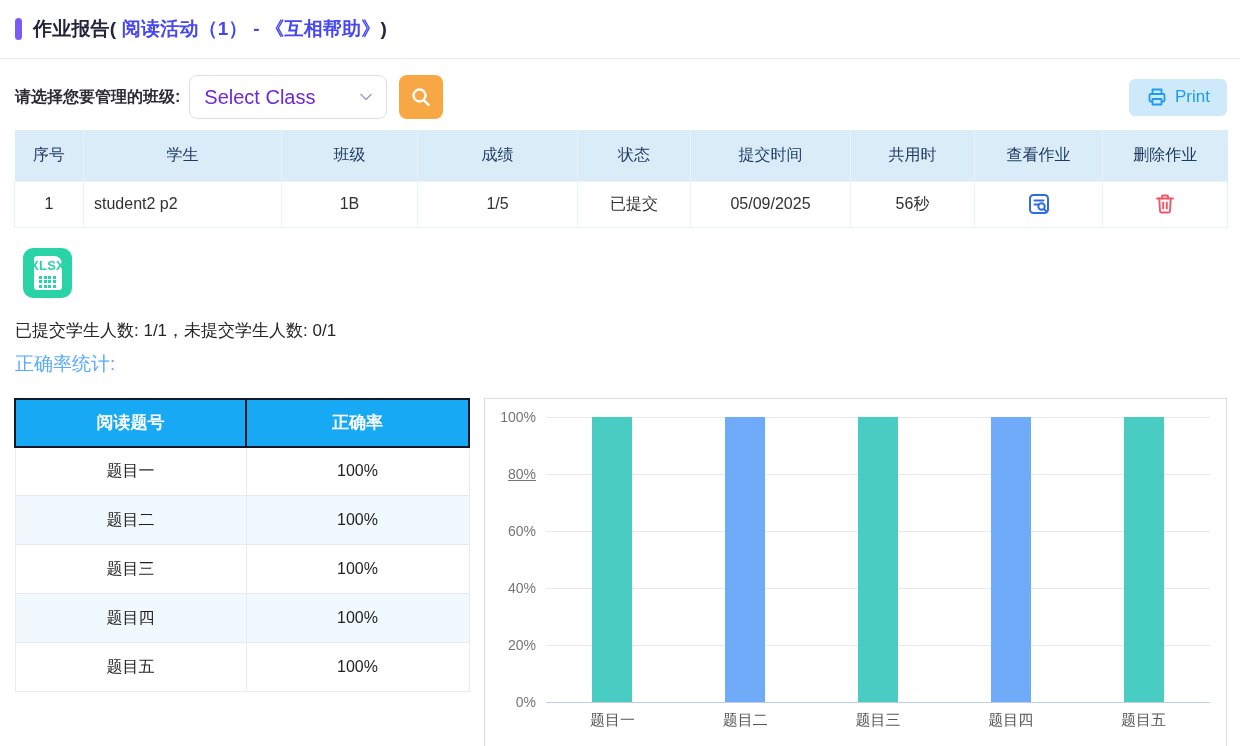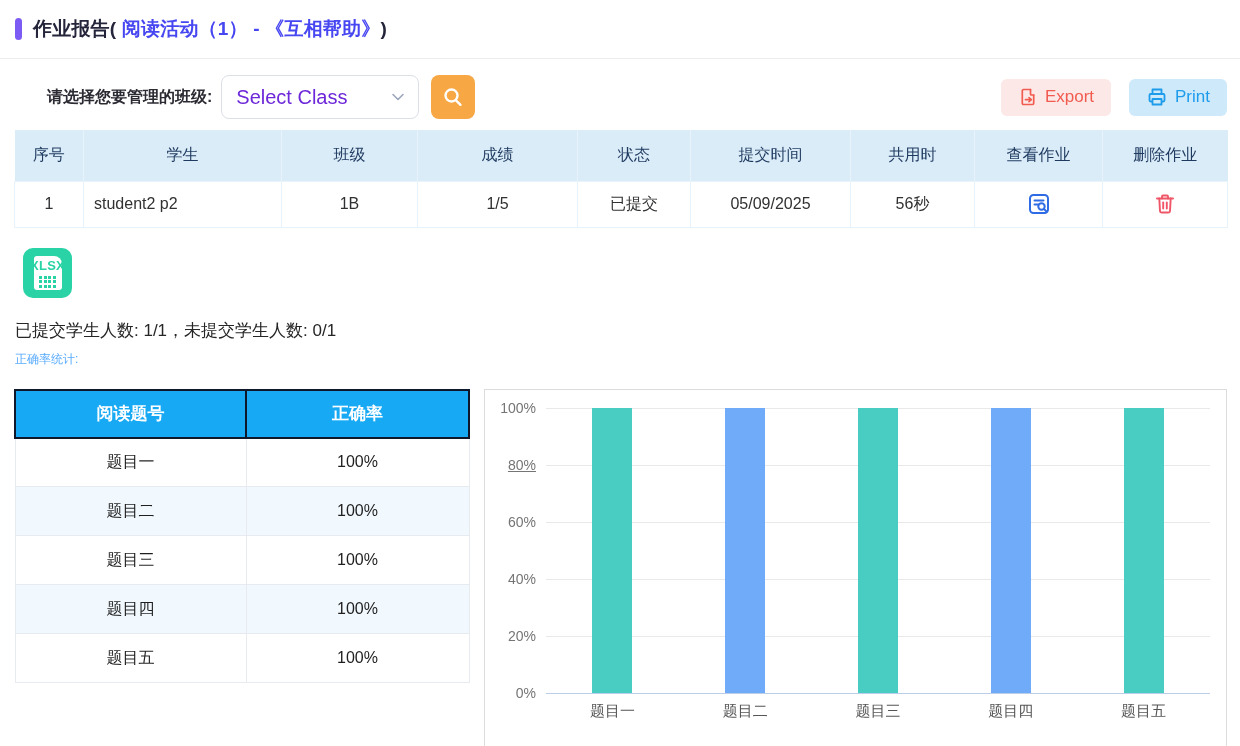--- a/index.html
+++ b/index.html
@@ -14,7 +14,7 @@
   .page-title .t-link { color:#4747f2; font-weight:700; cursor:pointer; }
 
   
-  .toolbar { display:flex; align-items:center; margin-top:16px; padding:0 13px 0 15px; height:44px;margin-left:32px; }
+  .toolbar { display:flex; align-items:center; margin-top:16px; padding:0 13px 0 15px; height:44px; }
   .class-label { font-size:16px; font-weight:700; color:#2b2b33; margin-right:9px; }
   .select { width:198px; height:44px; border:1px solid #dcdfe6; border-radius:8px;
     display:flex; align-items:center; padding:0 12px 0 14px; cursor:pointer; background:#fff; }

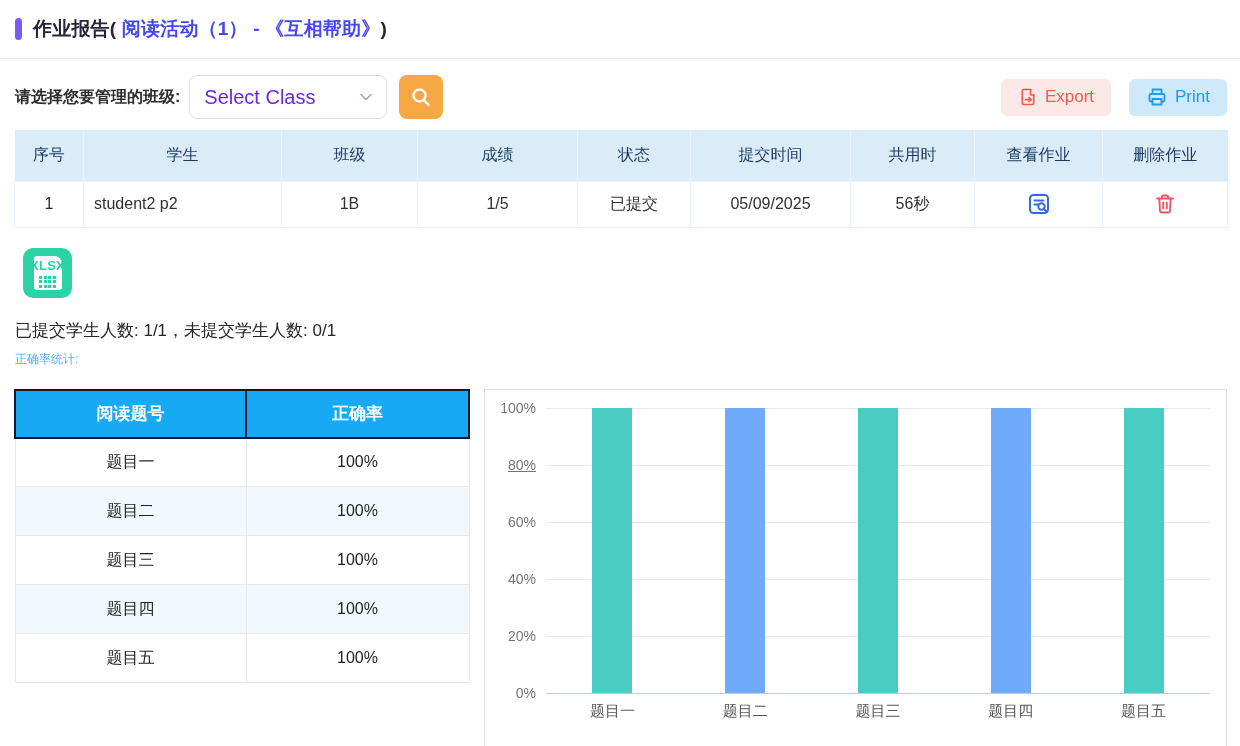--- a/index.html
+++ b/index.html
@@ -112,17 +112,6 @@
     </span>
   </button>
   <div class="spacer"></div>
-  <button class="pill-btn export-btn">
-    <span style="display:flex;">
-      <svg width="20" height="20" viewBox="0 0 20 20" fill="none" stroke="#f15b50" stroke-width="1.7" stroke-linecap="round" stroke-linejoin="round">
-        <path d="M12.5 2.5 H5.5 A1.2 1.2 0 0 0 4.3 3.7 V16.3 A1.2 1.2 0 0 0 5.5 17.5 H14.5 A1.2 1.2 0 0 0 15.7 16.3 V8"></path>
-        <path d="M12.5 2.5 V7 a1 1 0 0 0 1 1 H15.7"></path>
-        <path d="M7.5 12.7 H13"></path>
-          <path d="M11 10.7 L13.2 12.7 L11 14.7"></path>
-      </svg>
-    </span>
-    <span>Export</span>
-  </button>
   <button class="pill-btn print-btn">
     <span style="display:flex;">
       <svg width="22" height="22" viewBox="0 0 22 22" fill="none" stroke="#1d9cec" stroke-width="1.8" stroke-linejoin="round">

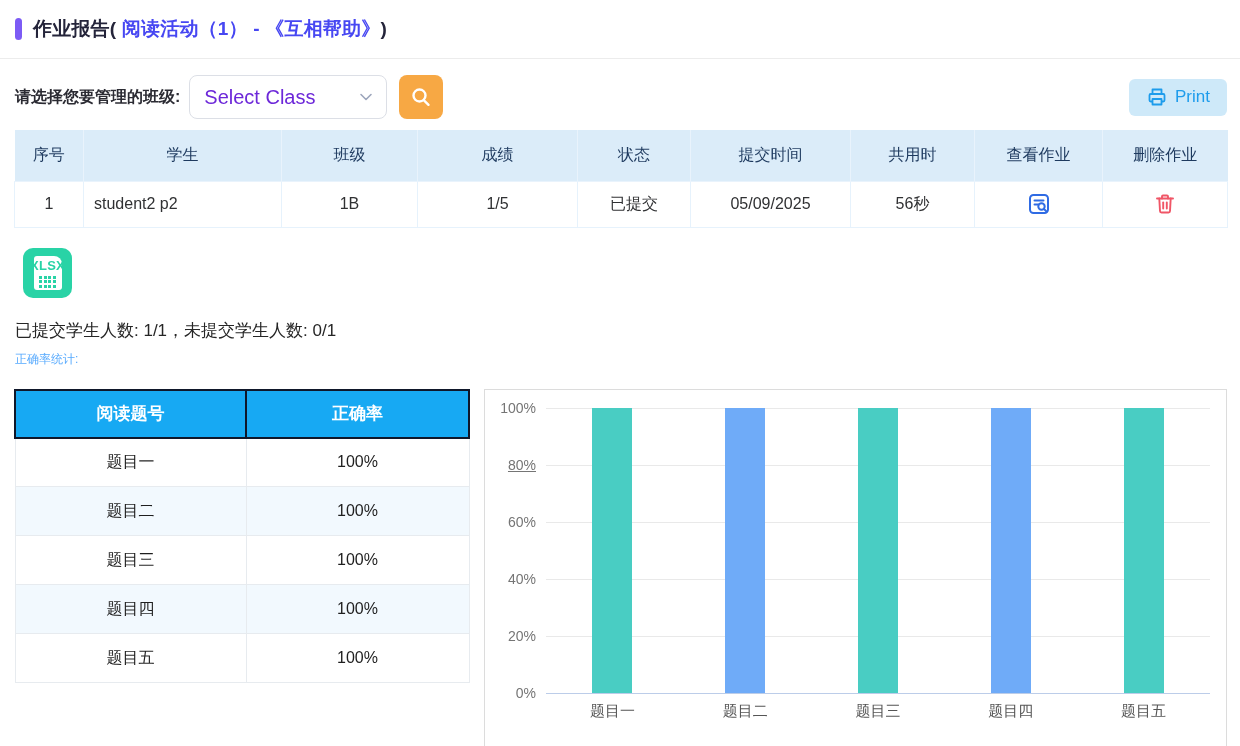--- a/index.html
+++ b/index.html
@@ -55,7 +55,7 @@
 
   
   .summary { margin:17px 0 0 15px; font-size:17px; color:#262626; }
-  .acc-title { margin:9px 0 0 15px; font-size:12px; color:#57aafe; }
+  .acc-title { margin:9px 0 0 15px; font-size:19px; color:#57aafe; }
 
   
   .bottom { display:flex; align-items:flex-start; margin-top:21px; padding:0 13px 0 14px; gap:14px; }

